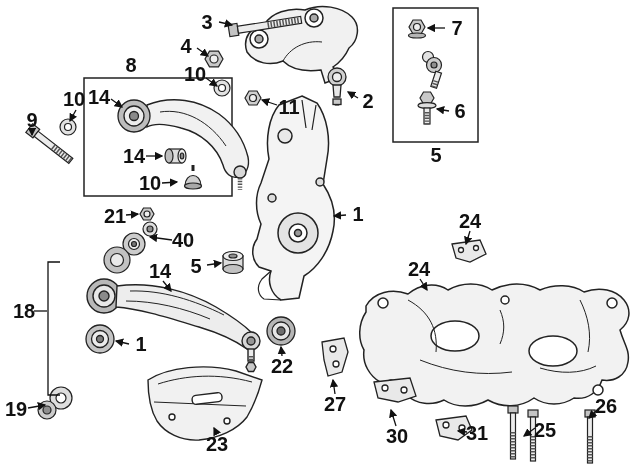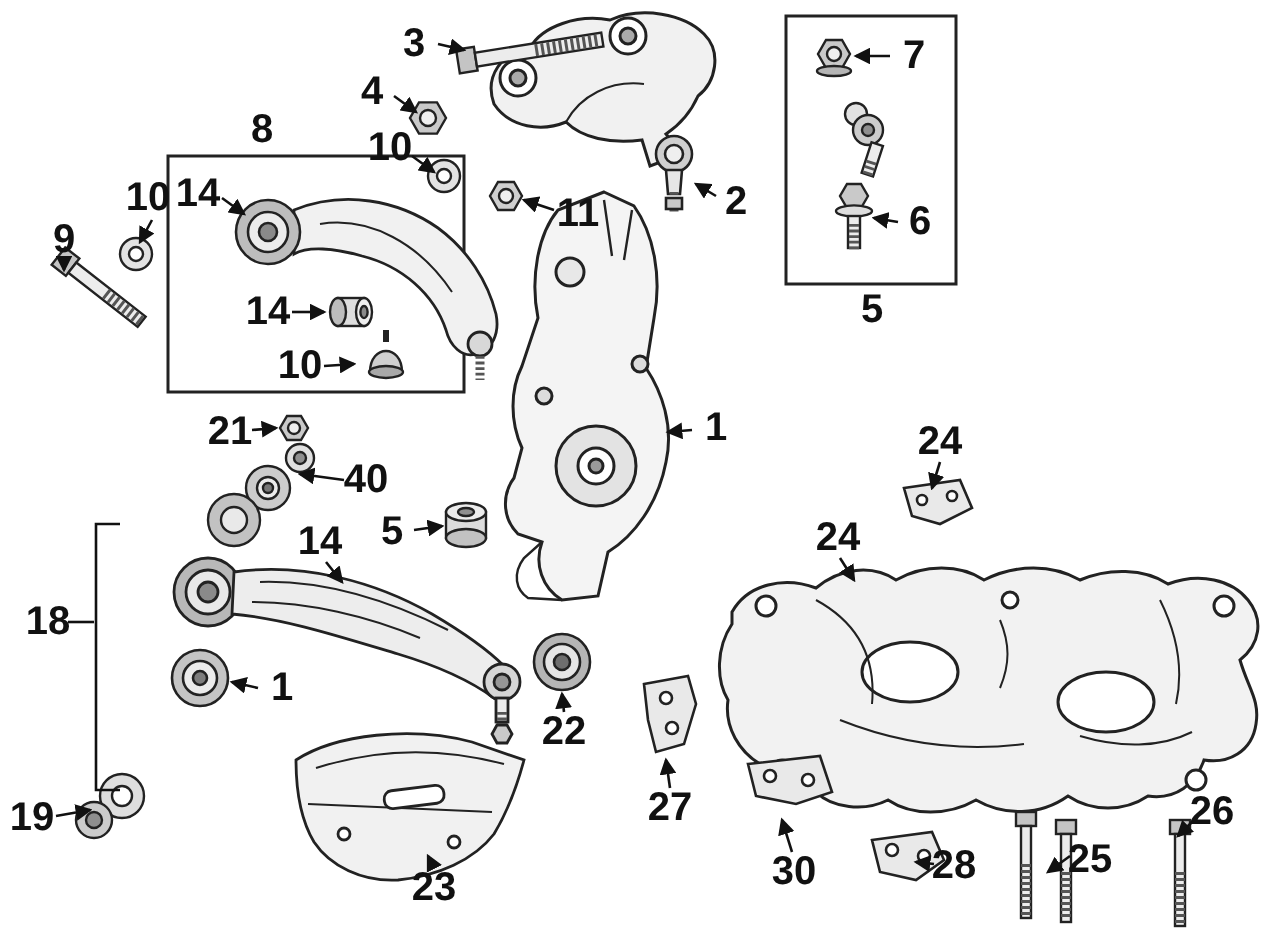--- a/index.html
+++ b/index.html
@@ -314,7 +314,7 @@
   <div class="callout" style="left:419px;top:269px">24</div>
   <div class="callout" style="left:335px;top:404px">27</div>
   <div class="callout" style="left:397px;top:436px">30</div>
-  <div class="callout" style="left:477px;top:433px">28</div>
+  <div class="callout" style="left:477px;top:433px">31</div>
   <div class="callout" style="left:545px;top:430px">25</div>
   <div class="callout" style="left:606px;top:406px">26</div>
 

